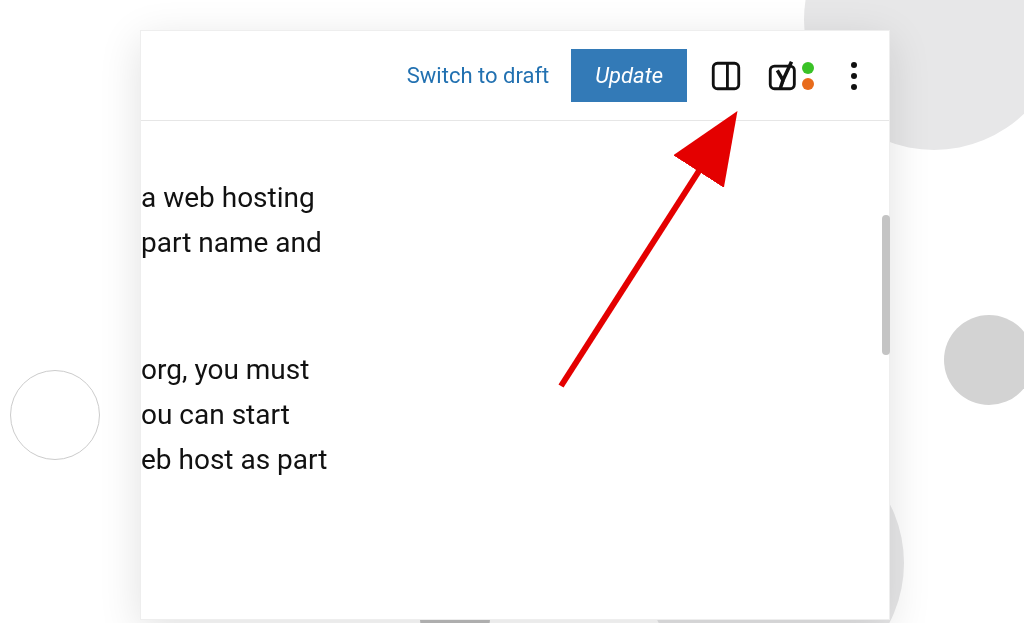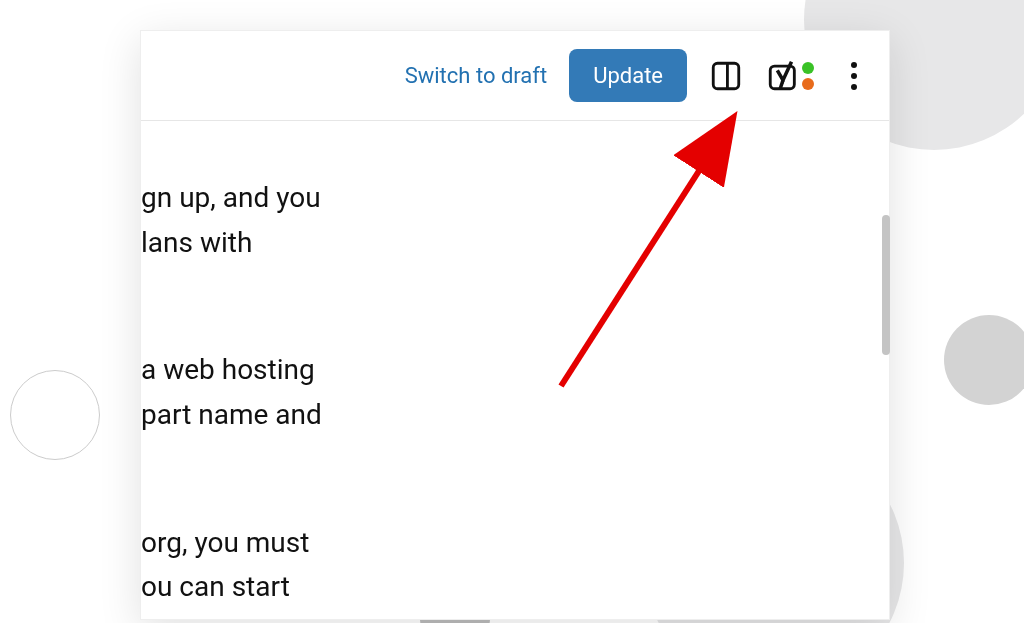--- a/index.html
+++ b/index.html
@@ -71,8 +71,9 @@
     font-size: 22px;
     font-weight: 400;
     padding: 14px 24px;
-    border-radius: 8px;
+    border-radius: 0;
     cursor: pointer;
+    font-style: italic;
   }
   .icon-btn {
     width: 42px; height: 42px;

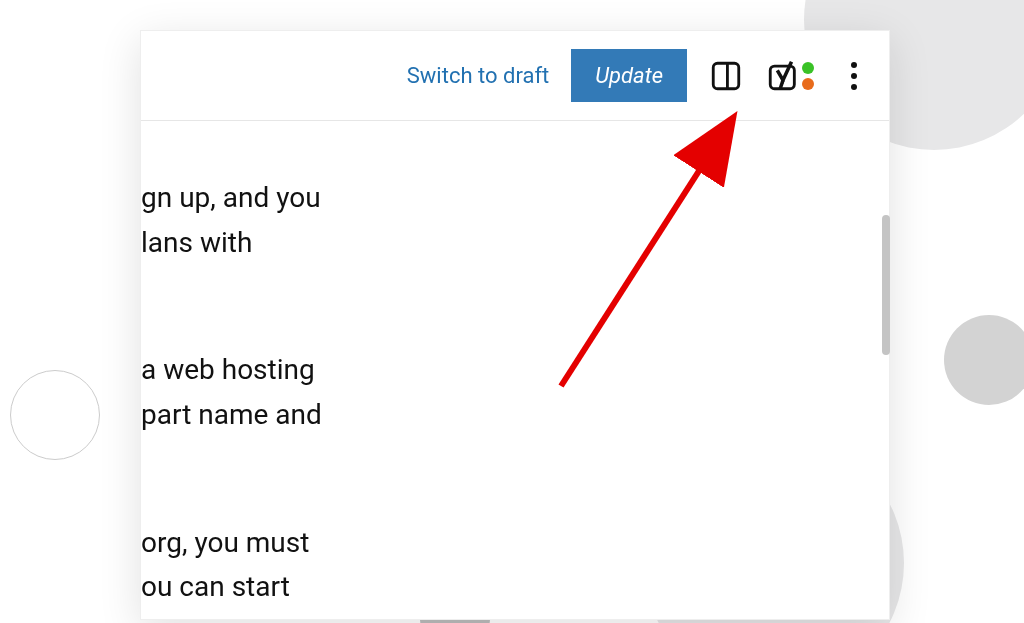--- a/index.html
+++ b/index.html
@@ -171,8 +171,6 @@
   </div>
 
   <div class="content">
-    <p>gn up, and you
-lans with</p>
     <p>a web hosting
 part name and</p>
     <p>org, you must

